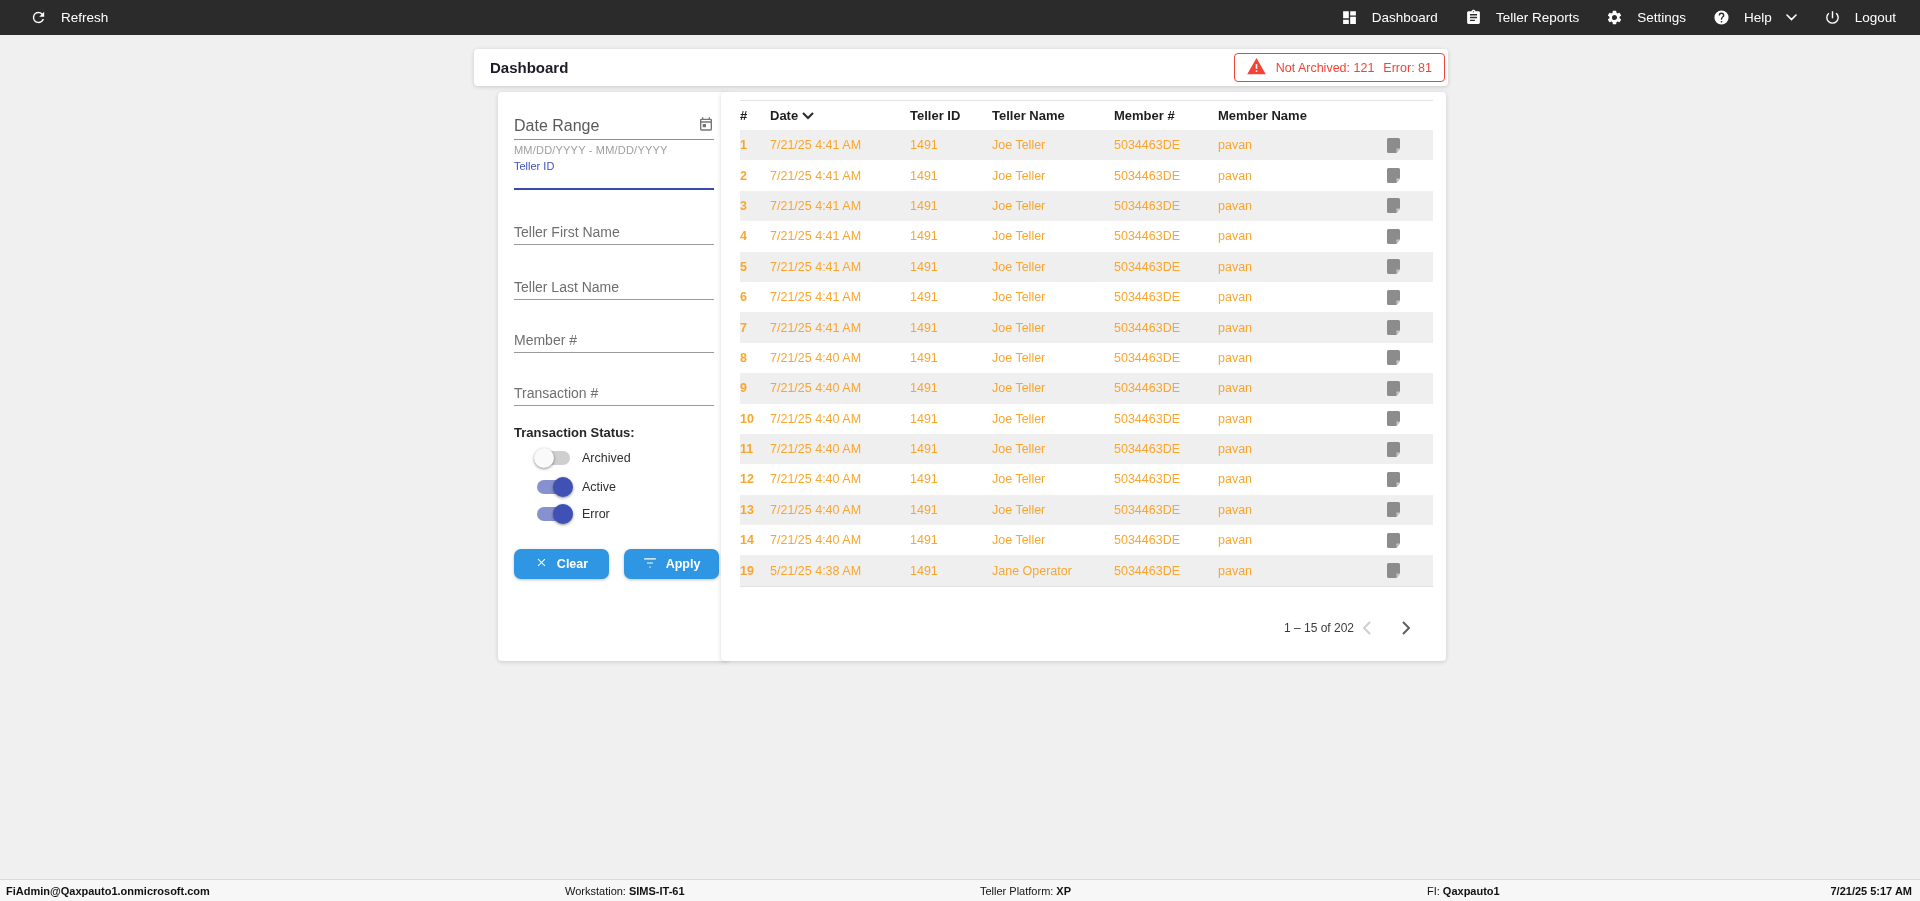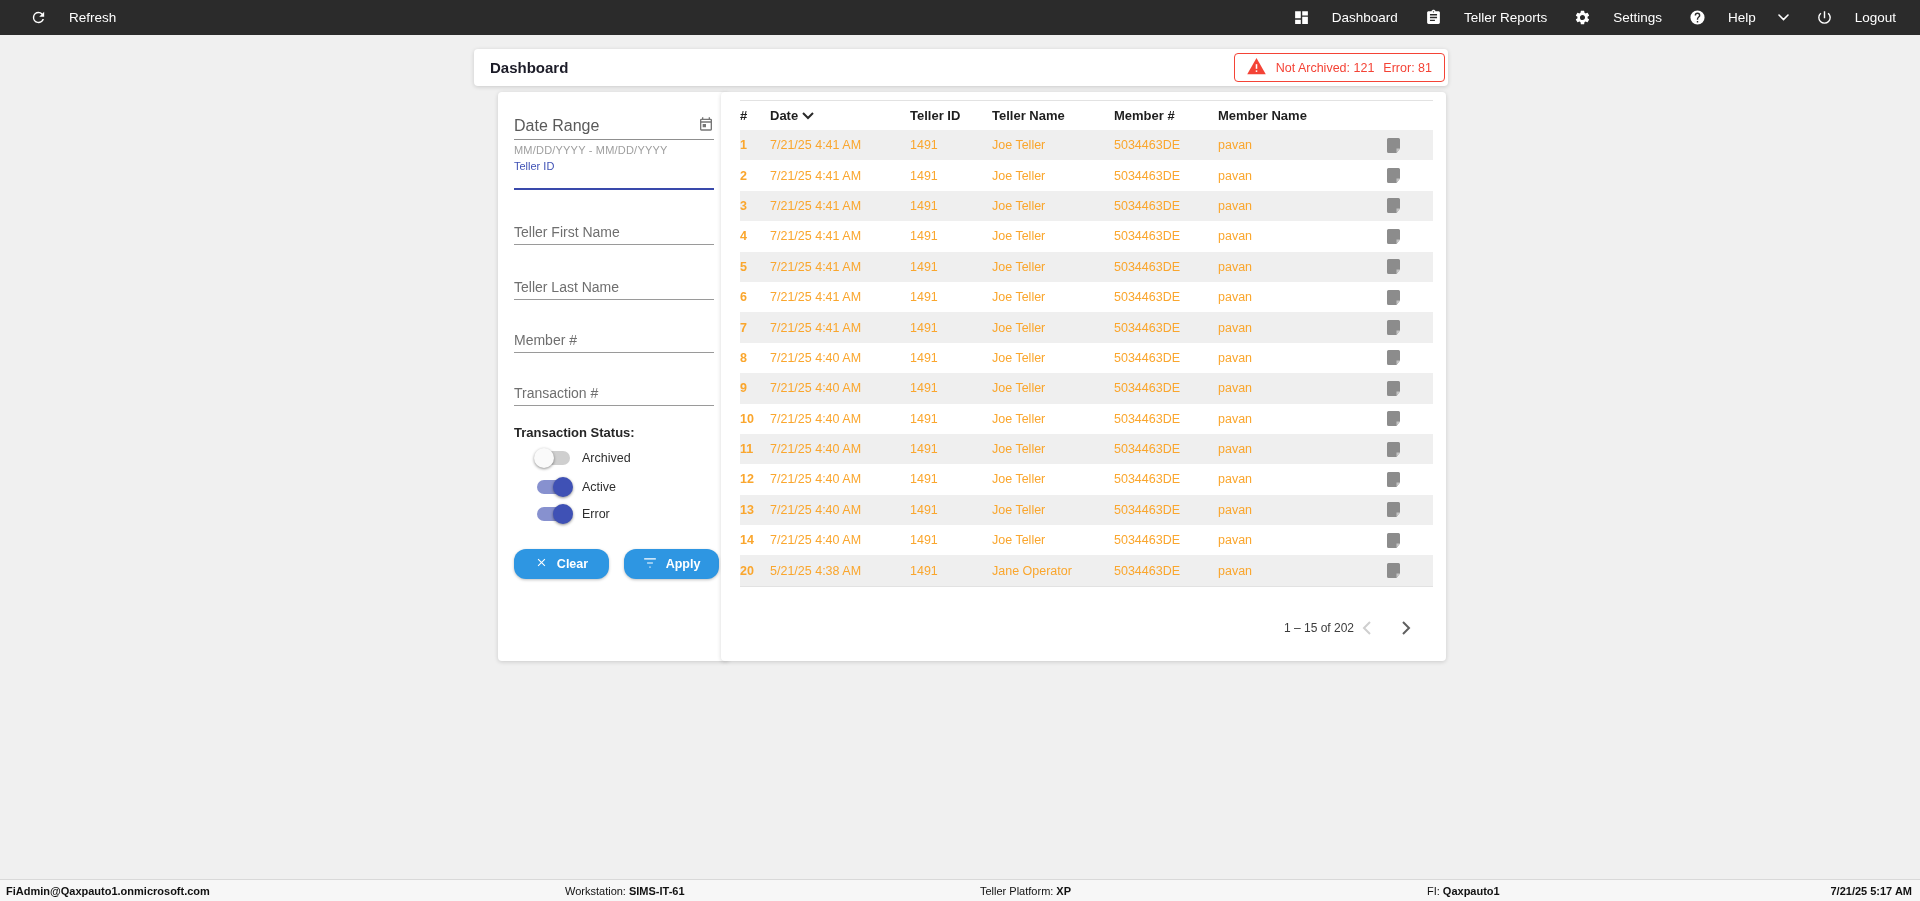--- a/index.html
+++ b/index.html
@@ -10,7 +10,7 @@
   .navbar { position:absolute; top:0; left:0; width:1920px; height:35px; background:#2b2b2b;
             display:flex; align-items:center; justify-content:space-between; padding:0 24px 0 30px; }
   .nav-left, .nav-right { display:flex; align-items:center; }
-  .nav-item { display:flex; align-items:center; gap:22px; color:#fff; font-size:13.5px; cursor:pointer; }
+  .nav-item { display:flex; align-items:center; gap:14px; color:#fff; font-size:13.5px; cursor:pointer; }
   .nav-right .nav-item { margin-left:27px; }
   .nav-item svg { display:block; }
 

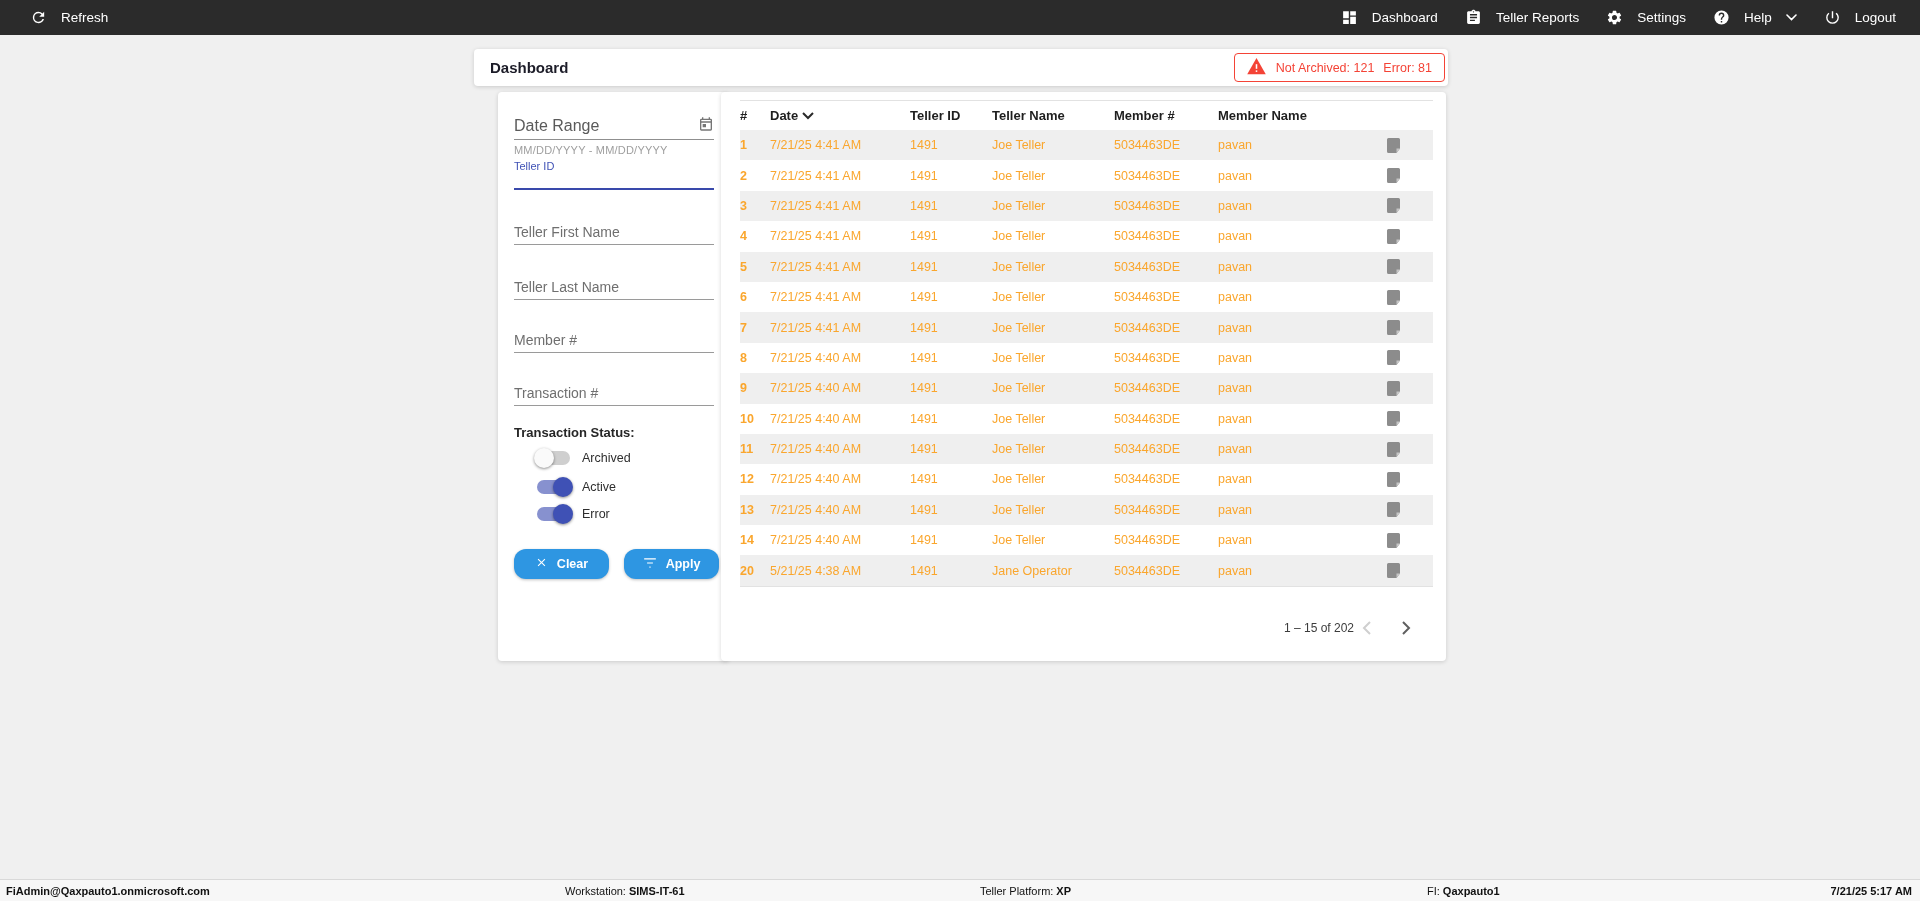--- a/index.html
+++ b/index.html
@@ -51,7 +51,7 @@
   .toggle-row.on .knob { left:16px; background:#3f51b5; }
   .toggle-label { font-size:12.5px; color:#2e2e2e; }
   .btn { position:absolute; top:457px; width:95px; height:30px; background:#2e96e2; color:#fff;
-         border:none; border-radius:12px; font-size:12.5px; font-weight:bold; font-family:inherit;
+         border:none; border-radius:7px; font-size:12.5px; font-weight:bold; font-family:inherit;
          display:flex; align-items:center; justify-content:center; gap:9px; cursor:pointer;
          box-shadow:0 1px 3px rgba(0,0,0,.25); }
   .btn-clear { left:0; } .btn-apply { left:110px; }

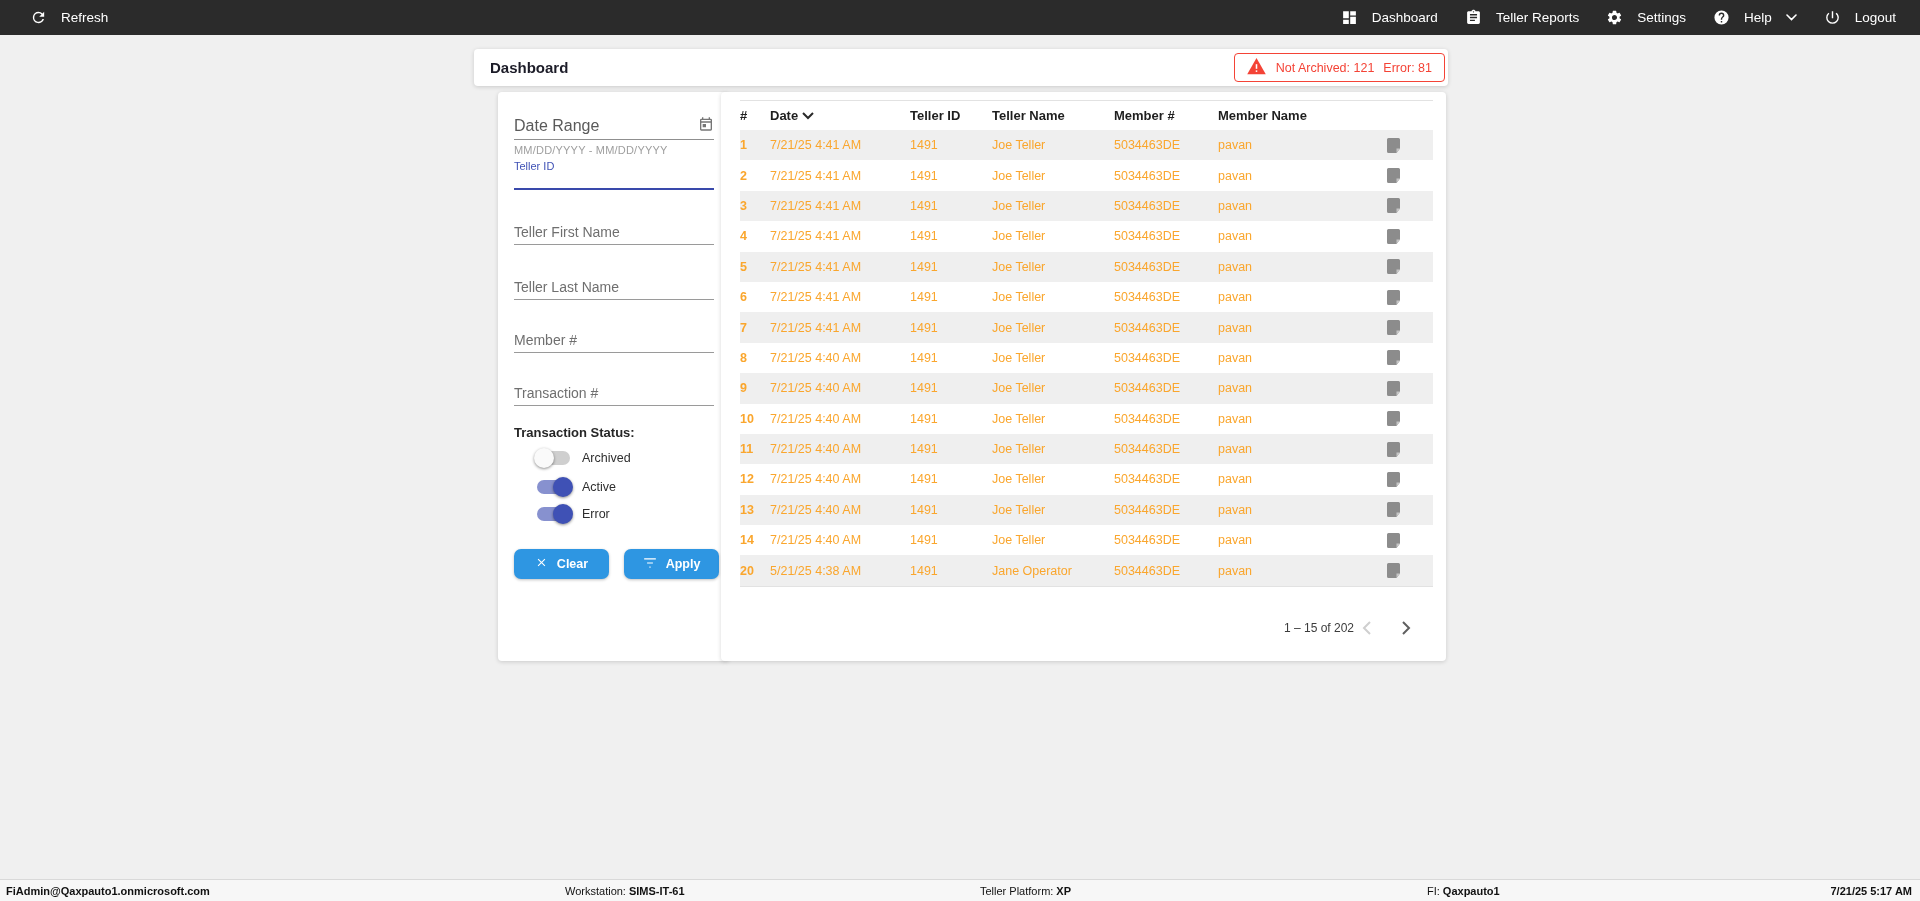--- a/index.html
+++ b/index.html
@@ -436,7 +436,7 @@
         </div>
       </div>
         <div class="t-row odd">
-        <div class="cell-num">20</div>
+        <div class="cell-num">19</div>
         <div>5/21/25 4:38 AM</div>
         <div>1491</div>
         <div>Jane Operator</div>

